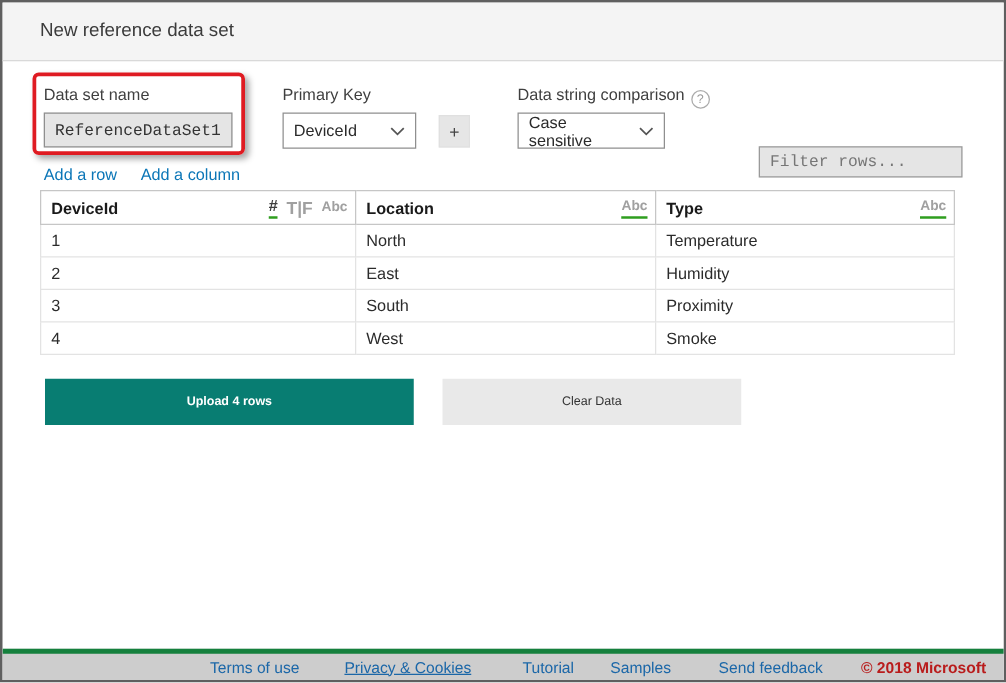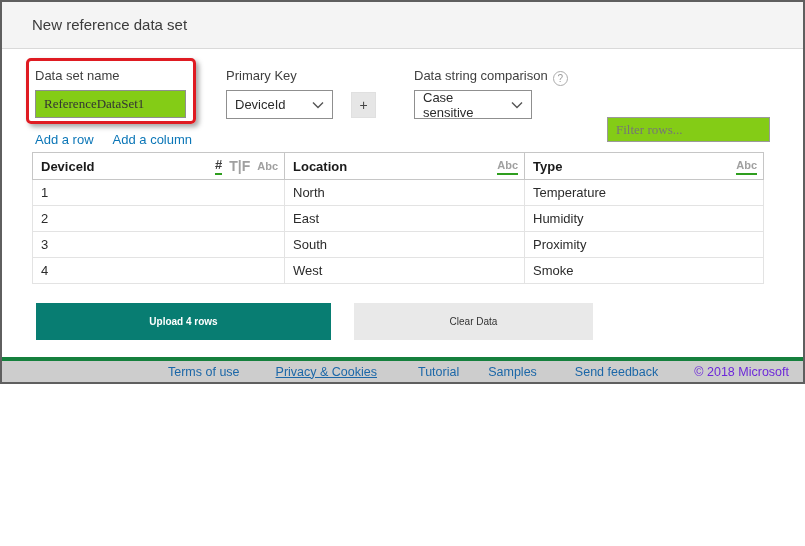--- a/index.html
+++ b/index.html
@@ -7,7 +7,7 @@
   body { font-family:"Liberation Sans", sans-serif; }
 
   .dialog{
-    position:relative; width:805px; height:384px;
+    position:relative; width:805px; height:546px;
     border:2px solid #5f5f5f; background:#ffffff; overflow:hidden;
   }
 

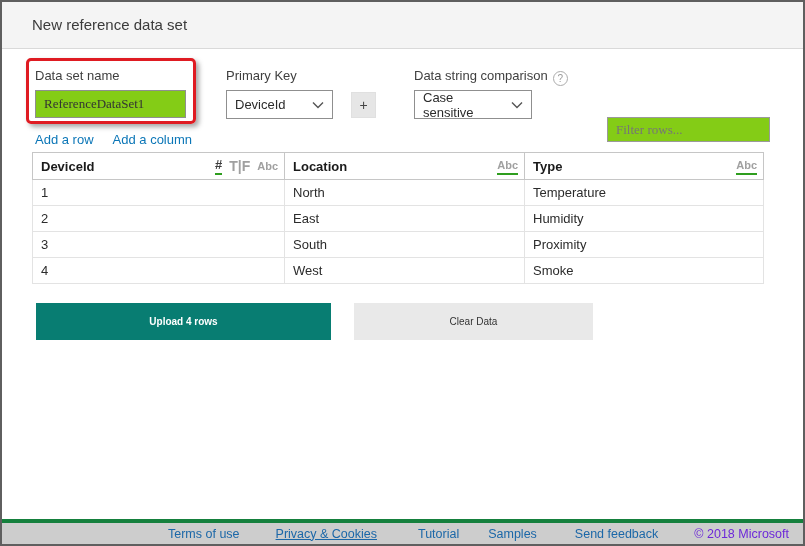--- a/index.html
+++ b/index.html
@@ -32,8 +32,8 @@
   .field-label{ position:absolute; font-size:13px; color:#3f3f3f; white-space:nowrap; }
 
   .text-input{
-    position:absolute; border:1px solid #8f8f8f; background:#84cc16;
-    font-family:Liberation Serif, serif; font-size:13px; color:#333;
+    position:absolute; border:1px solid #8f8f8f; background:#e5e5e5;
+    font-family:Liberation Mono, monospace; font-size:13px; color:#333;
     padding:0 8px; outline:none;
   }
   #dataset-name-input{ left:33px; top:88px; width:151px; height:28px; }

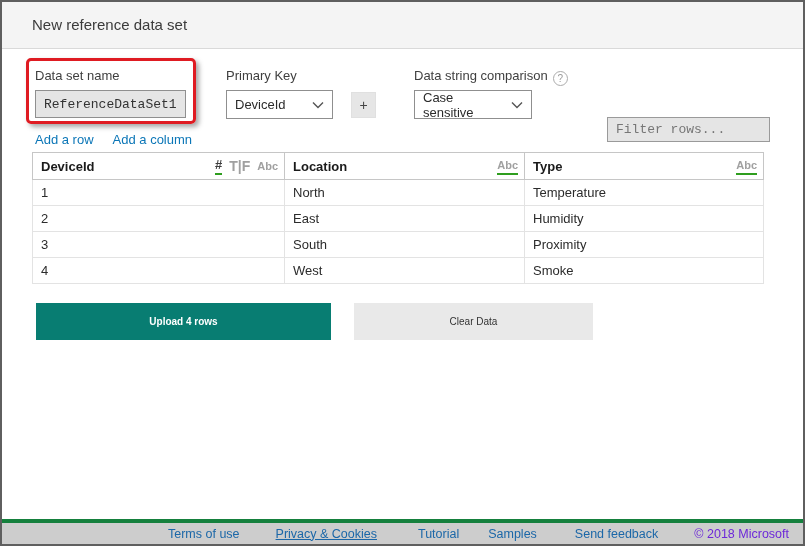--- a/index.html
+++ b/index.html
@@ -111,7 +111,7 @@
   .flink:nth-of-type(3){ margin-left:41px; }
   .flink:nth-of-type(4){ margin-left:29px; }
   .flink:nth-of-type(5){ margin-left:38px; }
-  .copyright{ margin-left:auto; margin-right:14px; color:#6d28d9; }
+  .copyright{ margin-left:auto; margin-right:14px; color:#b91c1c;font-weight:bold; }
 </style>
 </head>
 <body>

